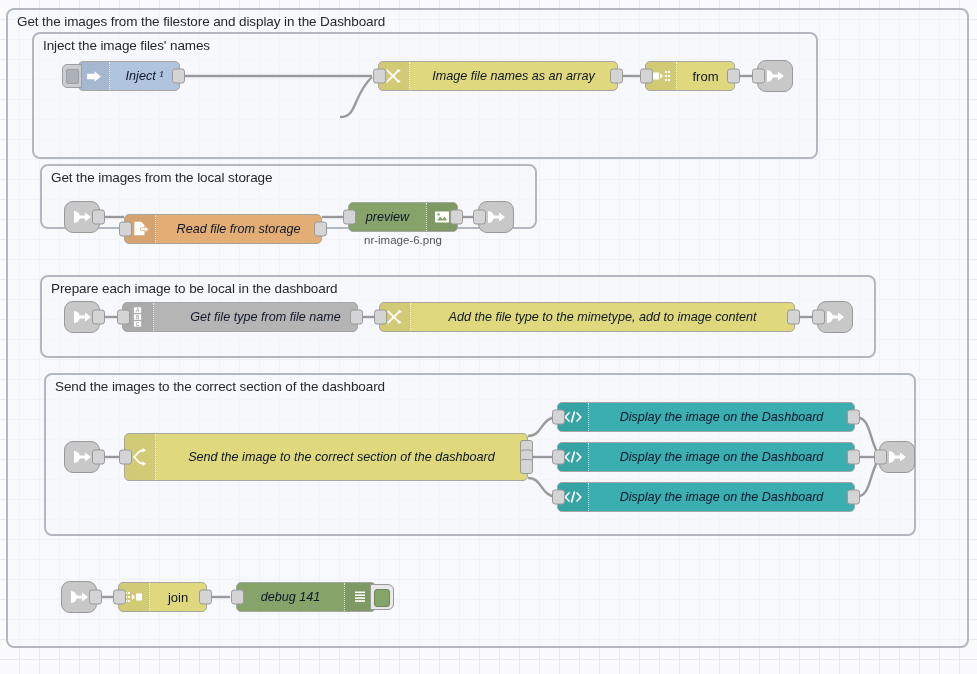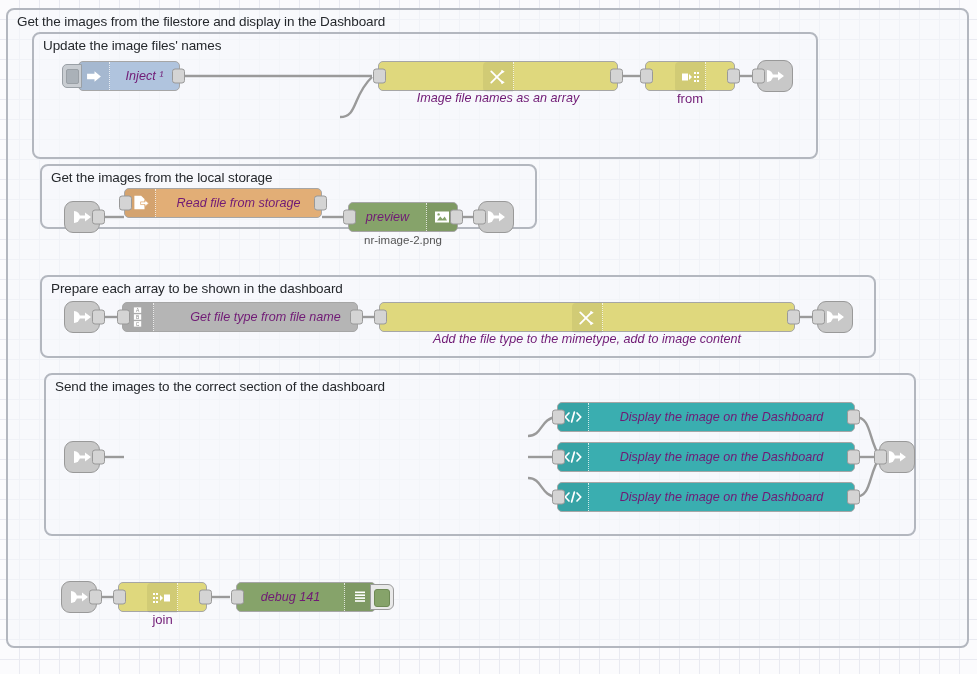--- a/index.html
+++ b/index.html
@@ -185,7 +185,7 @@
   </div>
 
   <div class="group" style="left:32px; top:32px; width:786px; height:127px;">
-    <div class="group-label">Update the image files' names</div>
+    <div class="group-label">Inject the image files' names</div>
   </div>
 
   <div class="group" style="left:40px; top:164px; width:497px; height:65px;padding-left:16px;">

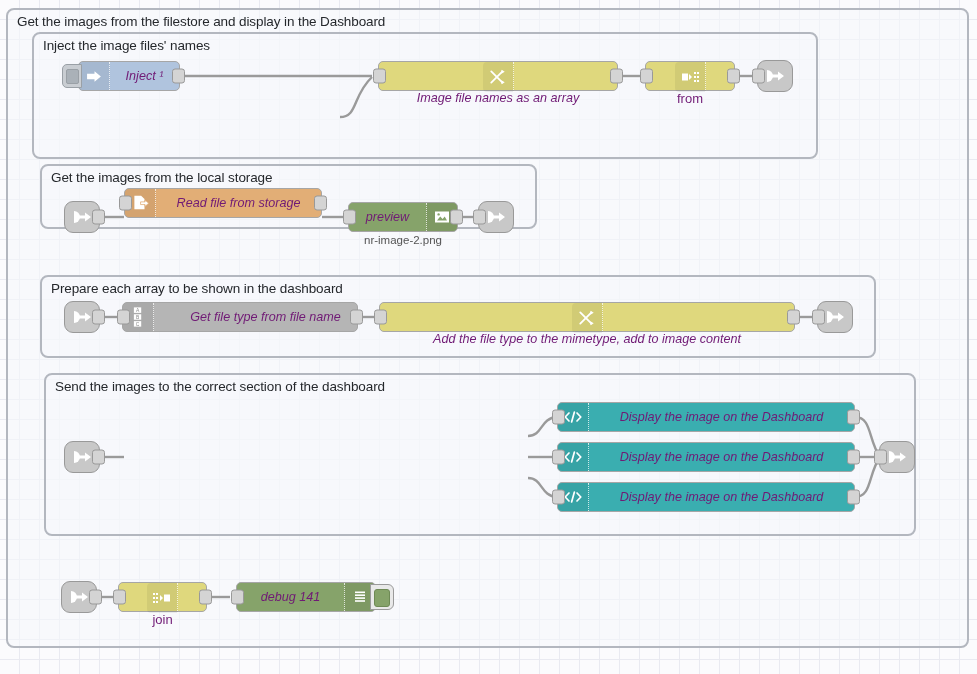--- a/index.html
+++ b/index.html
@@ -68,7 +68,7 @@
     flex: 1;
     font-size: 12.6px;
     font-style: italic;
-    color: #701a75;
+    color: #0f172a;
     text-align: center;
     white-space: nowrap;
     padding: 0 7px;

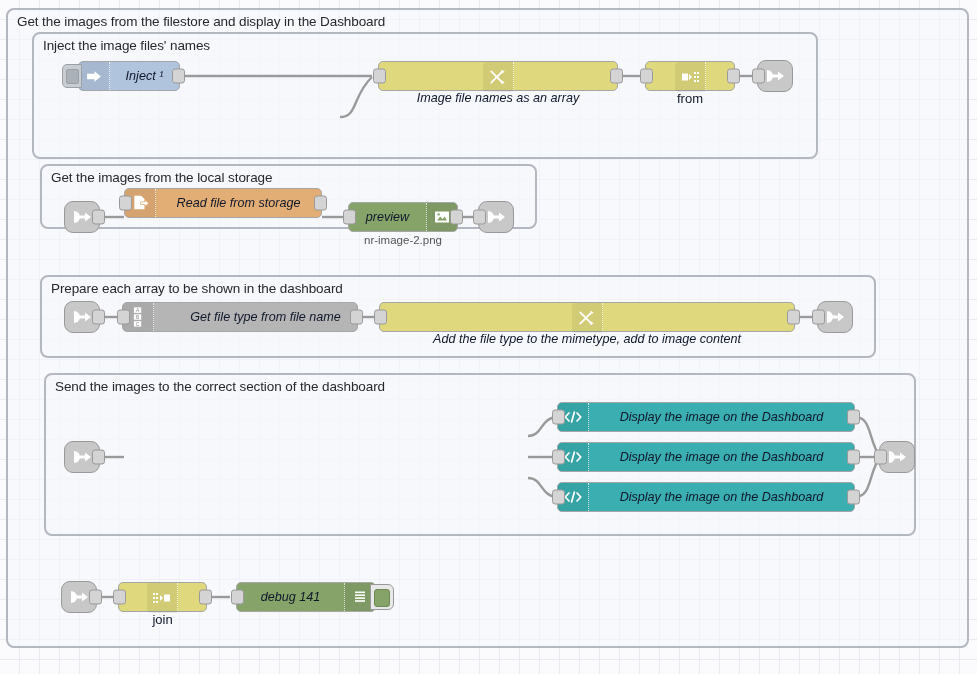--- a/index.html
+++ b/index.html
@@ -90,7 +90,7 @@
   .icon-cell.right { border-radius: 0 4px 4px 0; border-left: 1px dotted rgba(255,255,255,0.75); }
 
   
-  .n-yellow { background: #dfd87d; flex-direction: column; }
+  .n-yellow { background: #dfd87d; }
   .n-teal   { background: #3aaeb0; }
   .n-green  { background: #86a36a; }
   .n-grey   { background: #b5b5b5; }

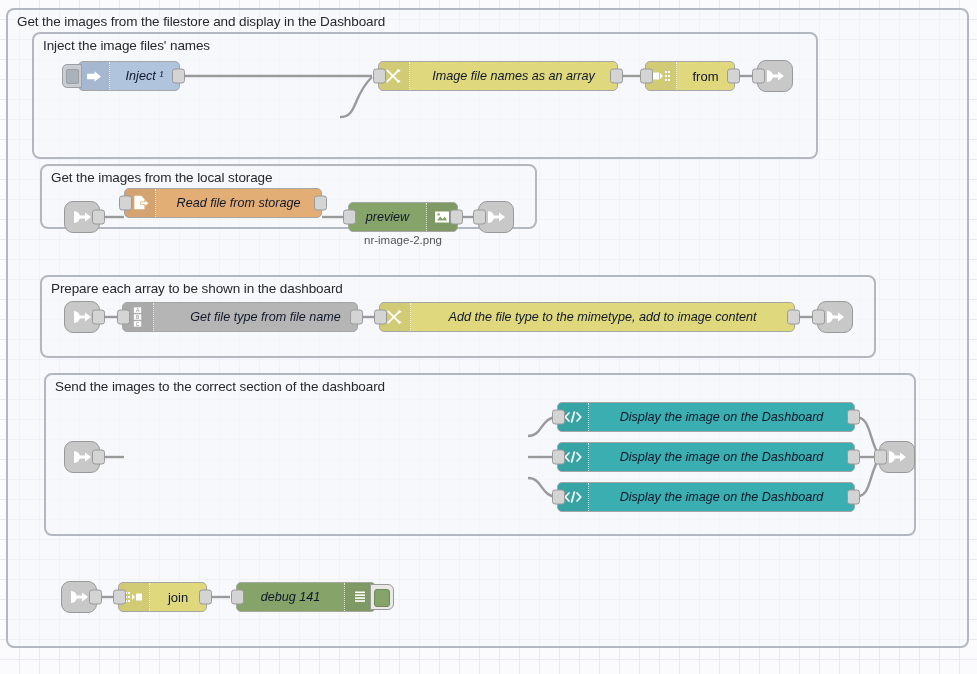--- a/index.html
+++ b/index.html
@@ -308,7 +308,7 @@
     <div class="port out"></div>
   </div>
 
-  <div class="node n-orange" style="left:124px; top:188px; width:198px;">
+  <div class="node n-orange" style="left:124px; top:214px; width:198px;">
     <div class="port in"></div>
     <div class="icon-cell left">
       <svg class="gi" width="18" height="18" viewBox="0 0 16 16" aria-hidden="true">

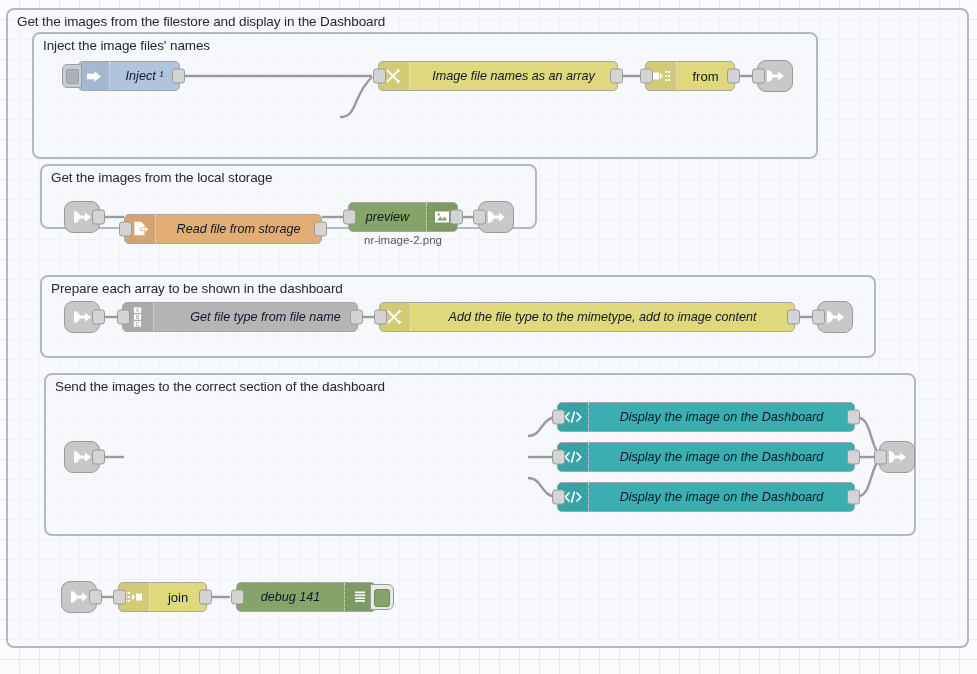--- a/index.html
+++ b/index.html
@@ -332,7 +332,7 @@
     </div>
     <div class="port out"></div>
   </div>
-  <div class="sublabel" style="left:348px; top:234px; width:110px;">nr-image-2.png</div>
+  <div class="sublabel" style="left:348px; top:234px; width:110px;">nr-image-6.png</div>
 
   <div class="linknode" style="left:478px; top:201px;">
     <div class="port in"></div>

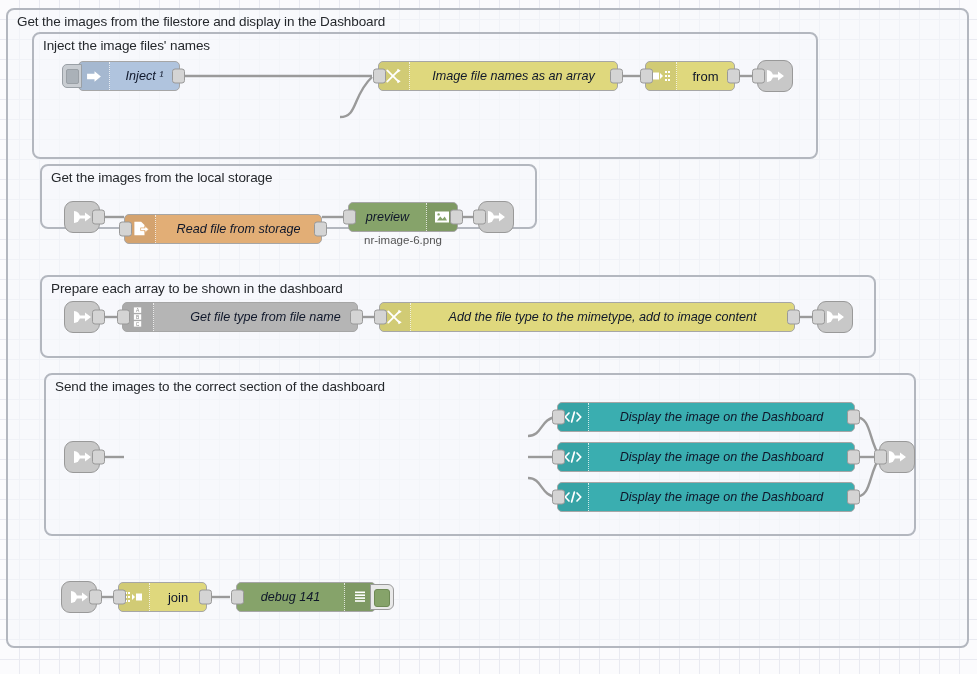--- a/index.html
+++ b/index.html
@@ -193,7 +193,7 @@
   </div>
 
   <div class="group" style="left:40px; top:275px; width:836px; height:83px;">
-    <div class="group-label">Prepare each array to be shown in the dashboard</div>
+    <div class="group-label">Prepare each image to be local in the dashboard</div>
   </div>
 
   <div class="group" style="left:44px; top:373px; width:872px; height:163px;">

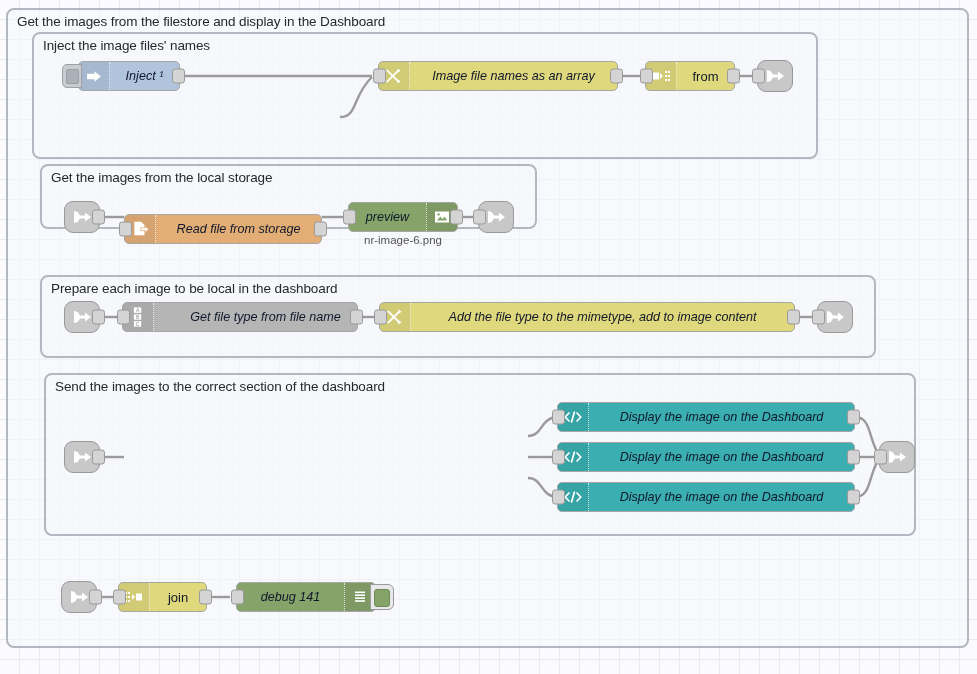--- a/index.html
+++ b/index.html
@@ -398,6 +398,22 @@
     <div class="port out"></div>
   </div>
 
+  <div class="node n-yellow" style="left:124px; top:433px; width:404px; height:48px;">
+    <div class="port in"></div>
+    <div class="icon-cell left">
+      <svg class="gi" width="18" height="20" viewBox="0 0 16 18" aria-hidden="true">
+        <g stroke="#fff" stroke-width="1.7" fill="none" stroke-linecap="round">
+          <path d="M11 3 C 5 3 5 9 2 9 C 5 9 5 15 11 15"></path>
+        </g>
+        <path d="M10 1 l3.4 2 -3.4 2 z" fill="#fff"></path>
+        <path d="M10 13 l3.4 2 -3.4 2 z" fill="#fff"></path>
+      </svg>
+    </div>
+    <div class="nlabel">Send the image to the correct section of the dashboard</div>
+    <div class="port out o1"></div>
+    <div class="port out o2"></div>
+    <div class="port out o3"></div>
+  </div>
 
   <div class="node n-teal" style="left:557px; top:402px; width:298px;">
     <div class="port in"></div>

